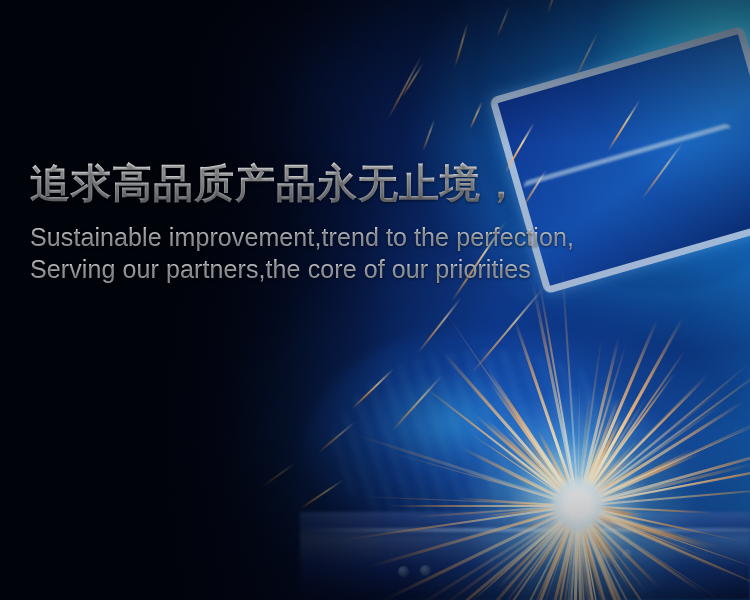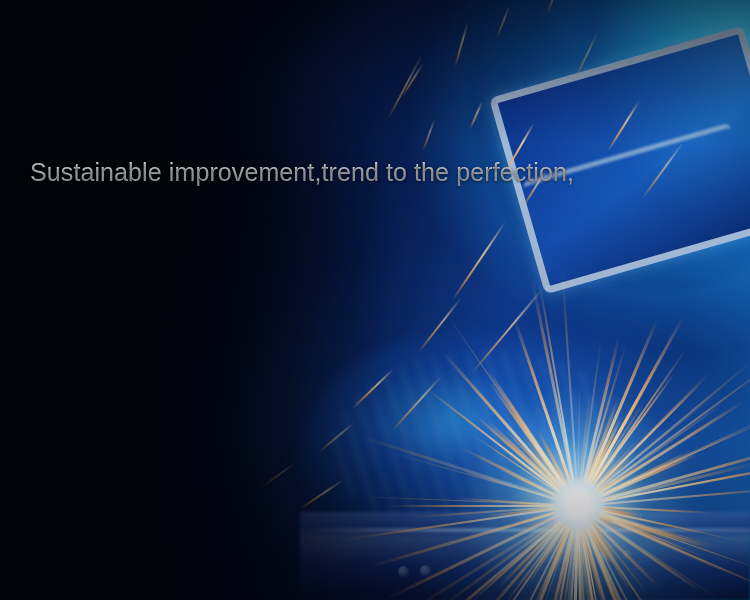--- a/index.html
+++ b/index.html
@@ -449,6 +449,7 @@
   <div class="layer vignette"></div>
 
   <div class="copy">
+    <p class="headline">追求高品质产品永无止境，</p>
     <div class="sub-block">
       <p class="subline">Sustainable improvement,trend to the perfection,</p>
     </div>

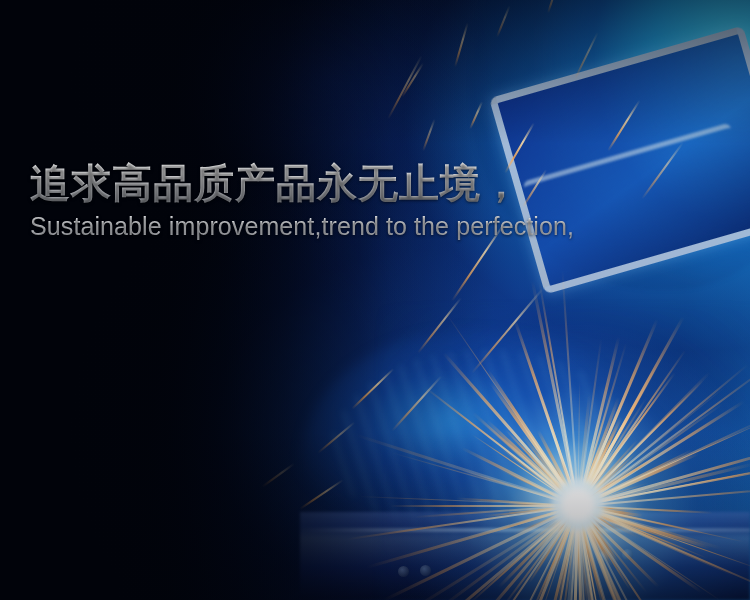--- a/index.html
+++ b/index.html
@@ -212,7 +212,7 @@
     text-shadow: 0 1px 3px rgba(0,0,0,0.60);
     white-space: nowrap;
   }
-  .sub-block { }
+  .sub-block { margin-top: 11px; }
 </style>
 </head>
 <body>

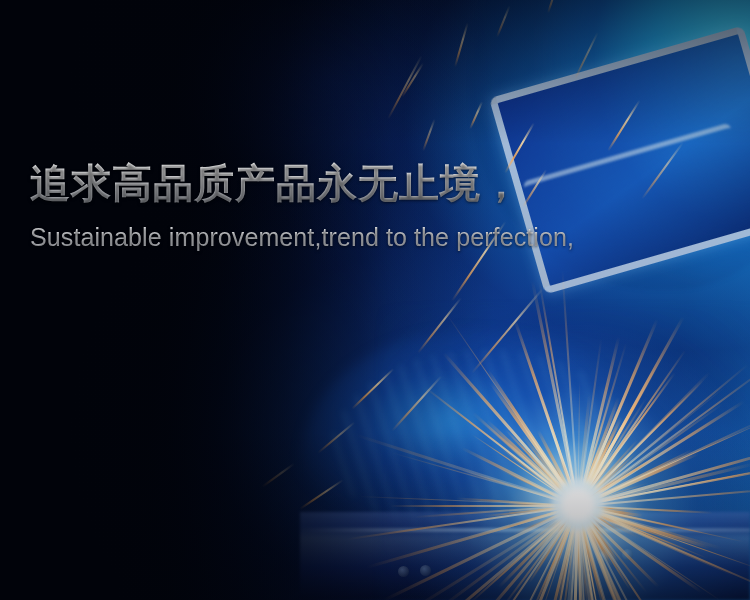--- a/index.html
+++ b/index.html
@@ -452,6 +452,7 @@
     <p class="headline">追求高品质产品永无止境，</p>
     <div class="sub-block">
       <p class="subline">Sustainable improvement,trend to the perfection,</p>
+      <p class="subline">Serving our partners,the core of our priorities</p>
     </div>
   </div>
 

